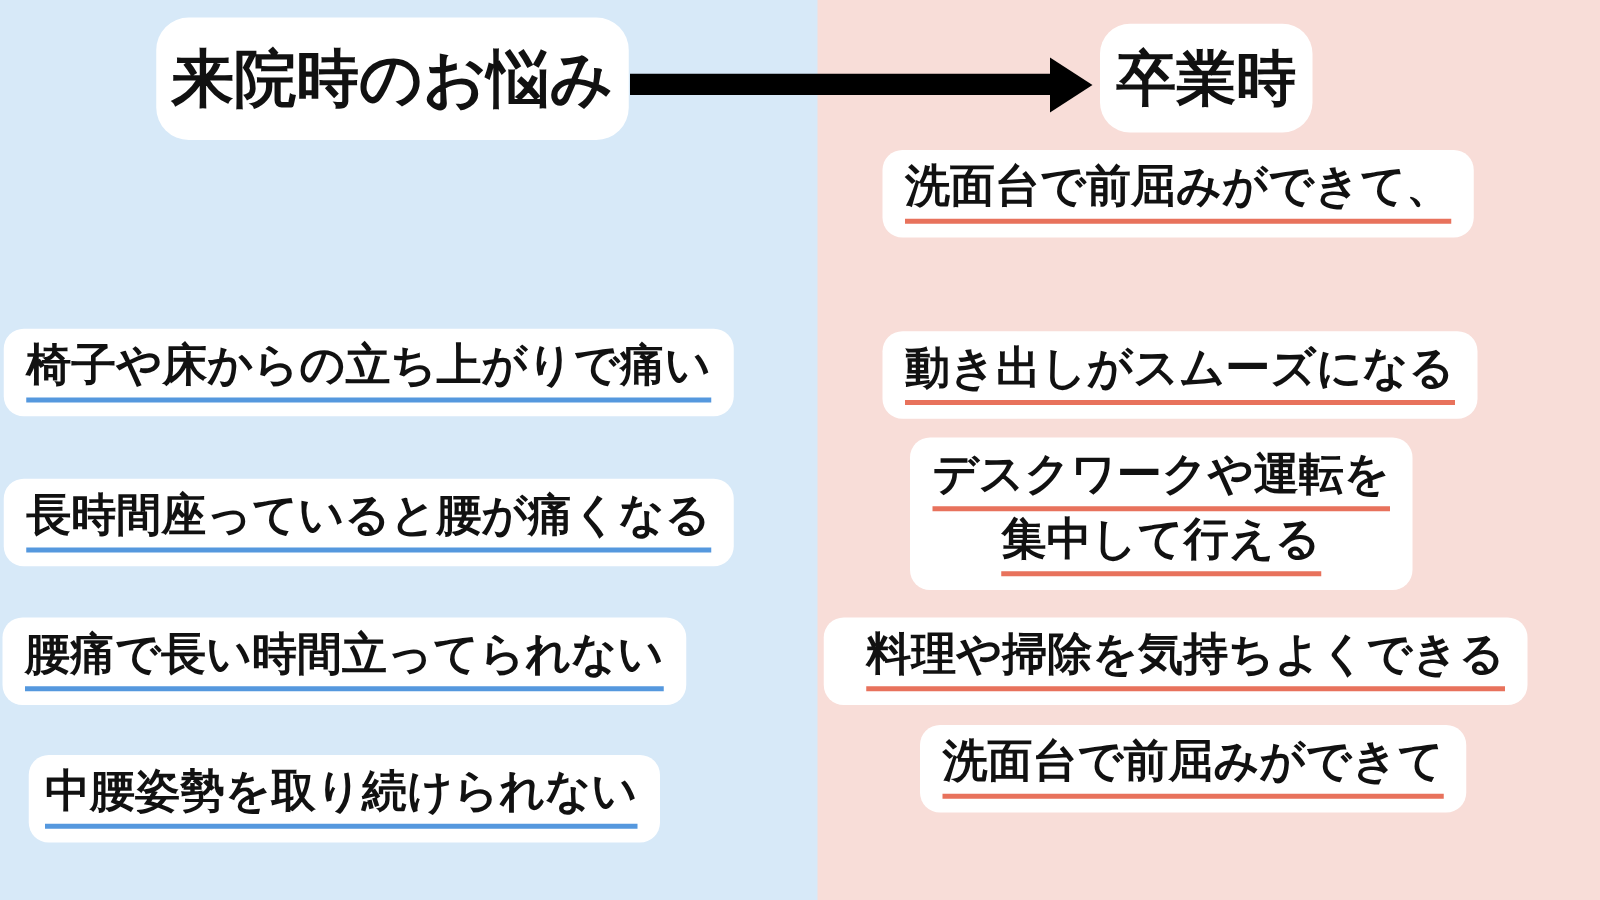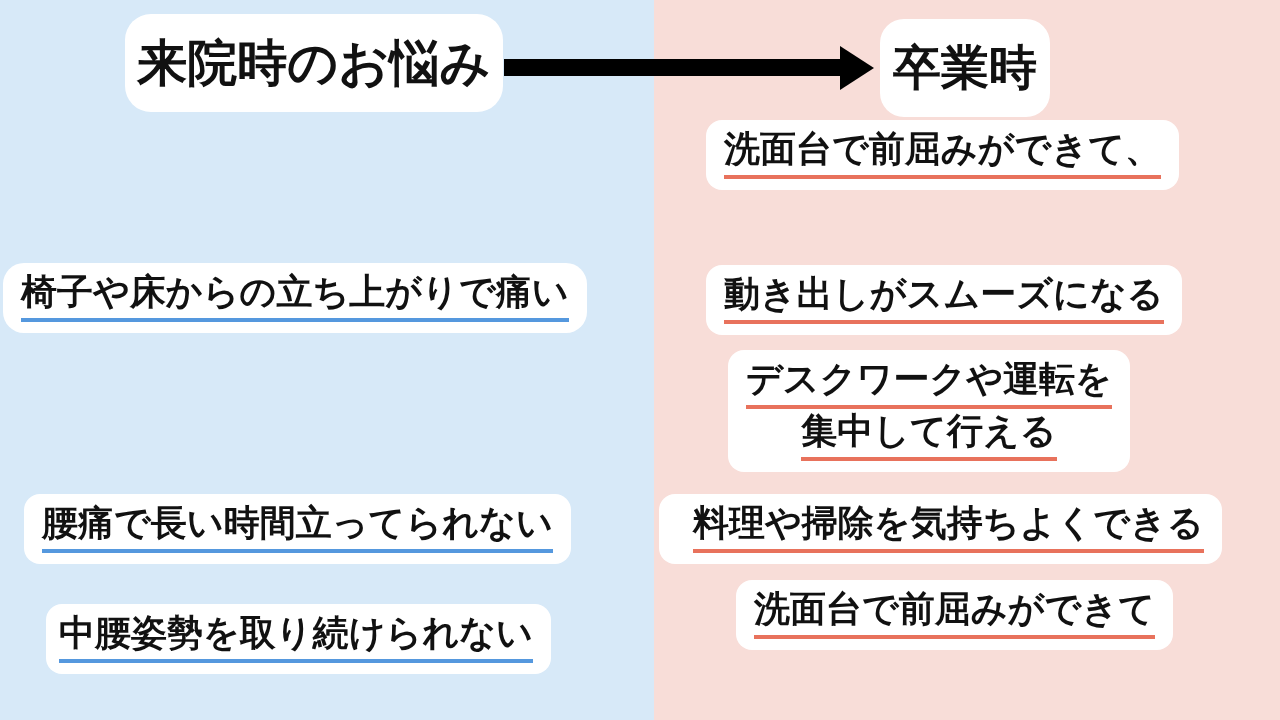--- a/index.html
+++ b/index.html
@@ -21,7 +21,7 @@
     border-radius:26px; font-size:50px;
   }
   .hdr-right {
-    left:880px; top:19px; width:170px; height:98px;
+    left:880px; top:19px; width:170px; height:87px;
     border-radius:24px; font-size:48px;
   }
   .item {

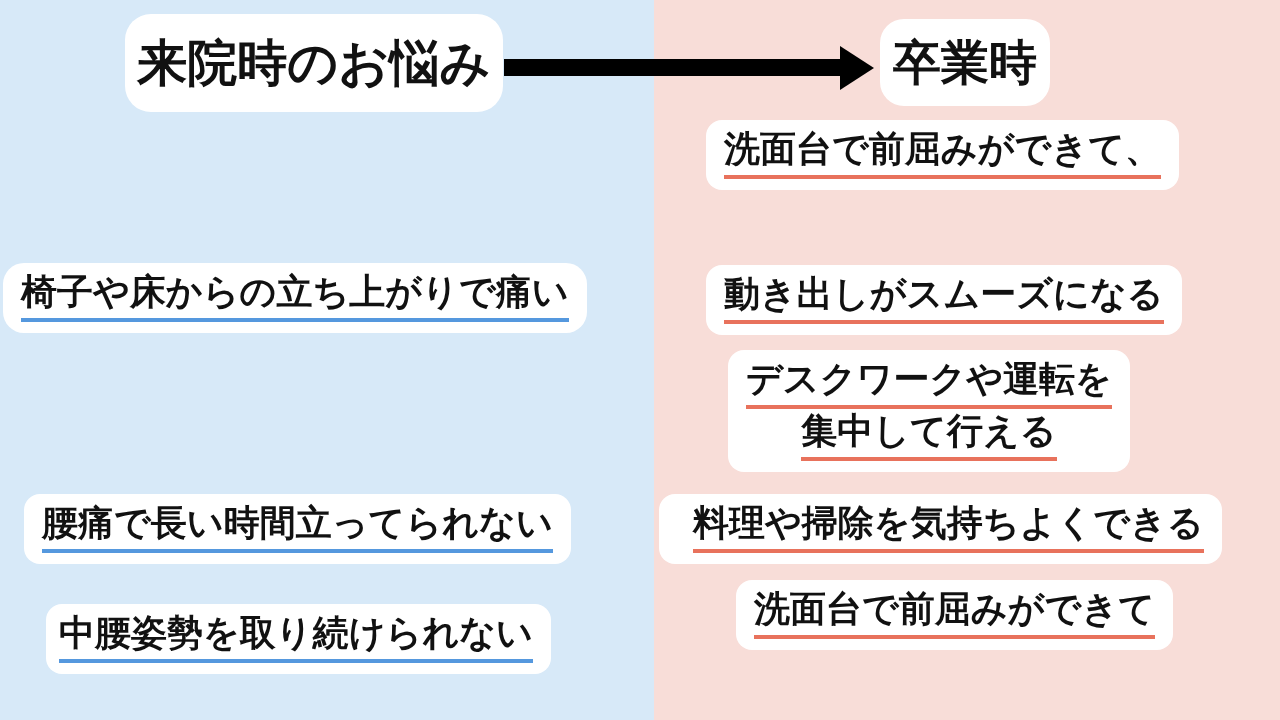--- a/index.html
+++ b/index.html
@@ -35,7 +35,7 @@
   .left-item .u  { border-bottom-color:#5598de; }
   .right-item .u { border-bottom-color:#e8725c; }
   .li1 { left:30px;  top:144px; }
-  .li2 { left:3px;   top:263px;border-radius:21px; }
+  .li2 { left:3px;   top:263px; }
   .li3 { left:3px;   top:383px; }
   .li4 { left:24px;   top:494px;text-align:center; }
   .li5 { left:46px;  top:604px;padding-left:13px; }

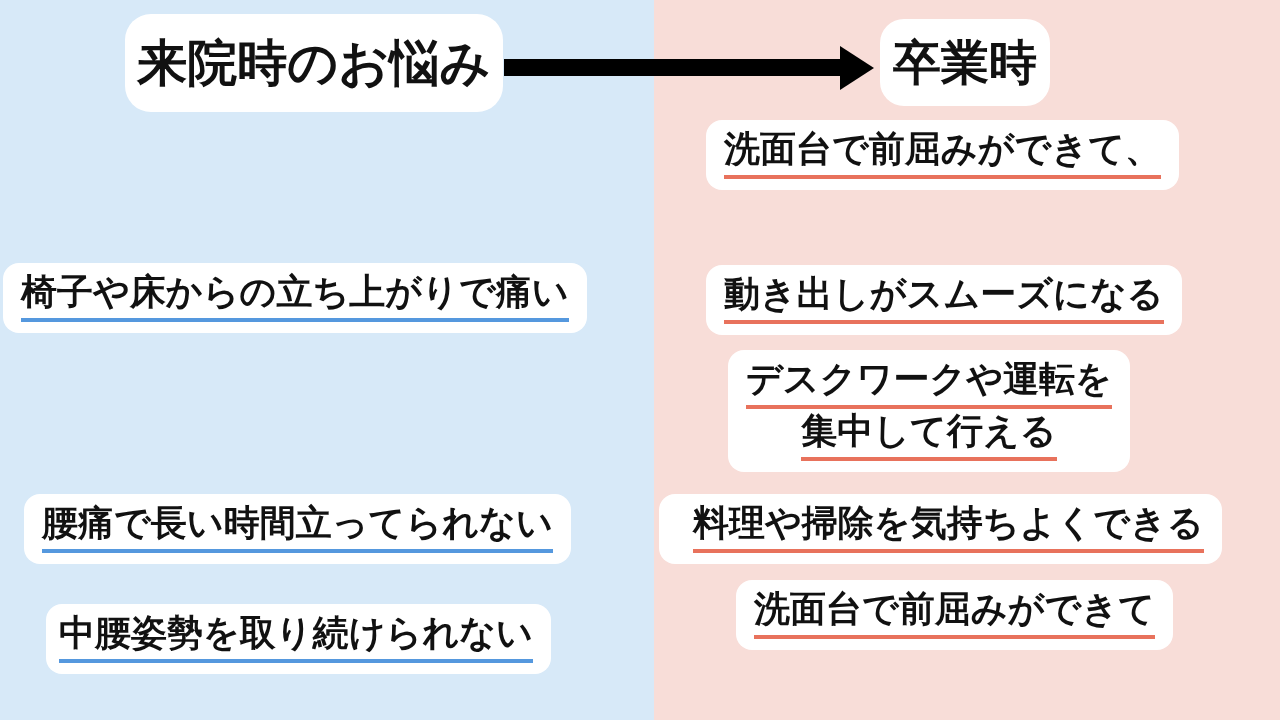--- a/index.html
+++ b/index.html
@@ -75,6 +75,9 @@
   <div class="card item left-item li2">
     <span class="line"><span class="u">椅子や床からの立ち上がりで痛い</span></span>
   </div>
+  <div class="card item left-item li3">
+    <span class="line"><span class="u">長時間座っていると腰が痛くなる</span></span>
+  </div>
   <div class="card item left-item li4">
     <span class="line"><span class="u">腰痛で長い時間立ってられない</span></span>
   </div>

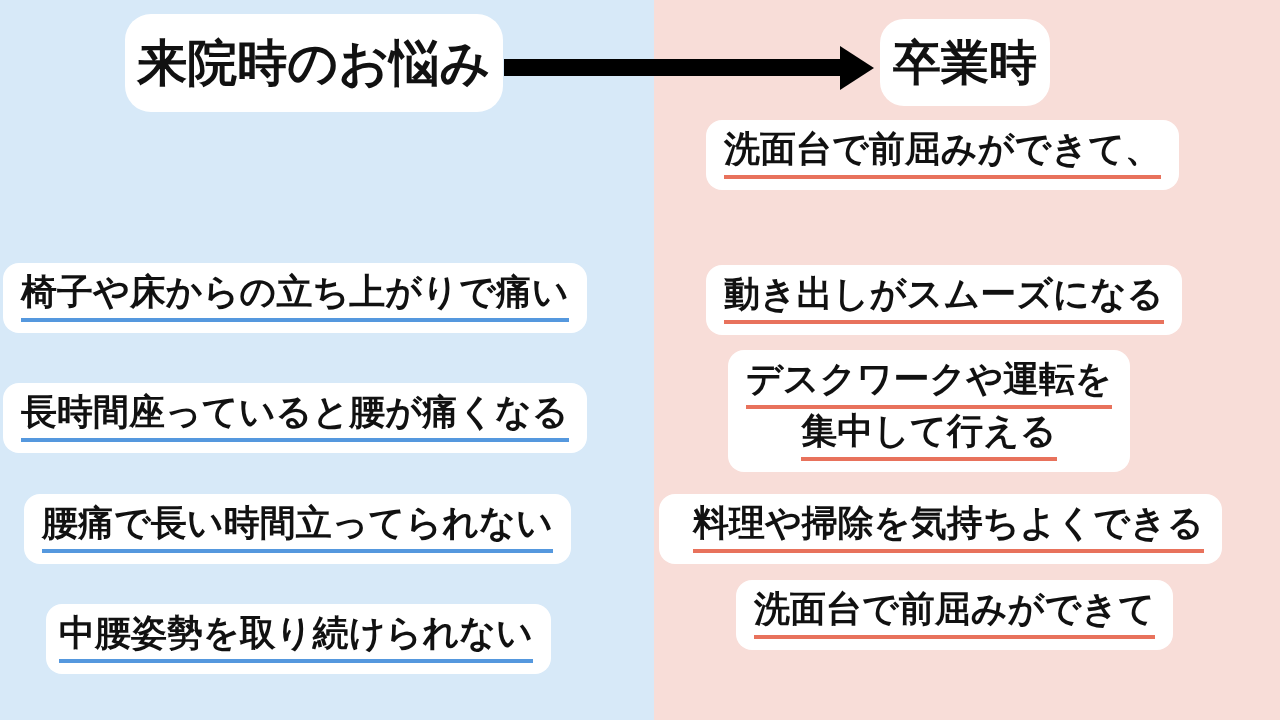--- a/index.html
+++ b/index.html
@@ -37,7 +37,7 @@
   .li1 { left:30px;  top:144px; }
   .li2 { left:3px;   top:263px; }
   .li3 { left:3px;   top:383px; }
-  .li4 { left:24px;   top:494px;text-align:center; }
+  .li4 { left:2px;   top:494px;text-align:center; }
   .li5 { left:46px;  top:604px;padding-left:13px; }
   .ri1 { left:706px; top:120px;text-decoration:underline; }
   .ri2 { left:706px; top:265px; }

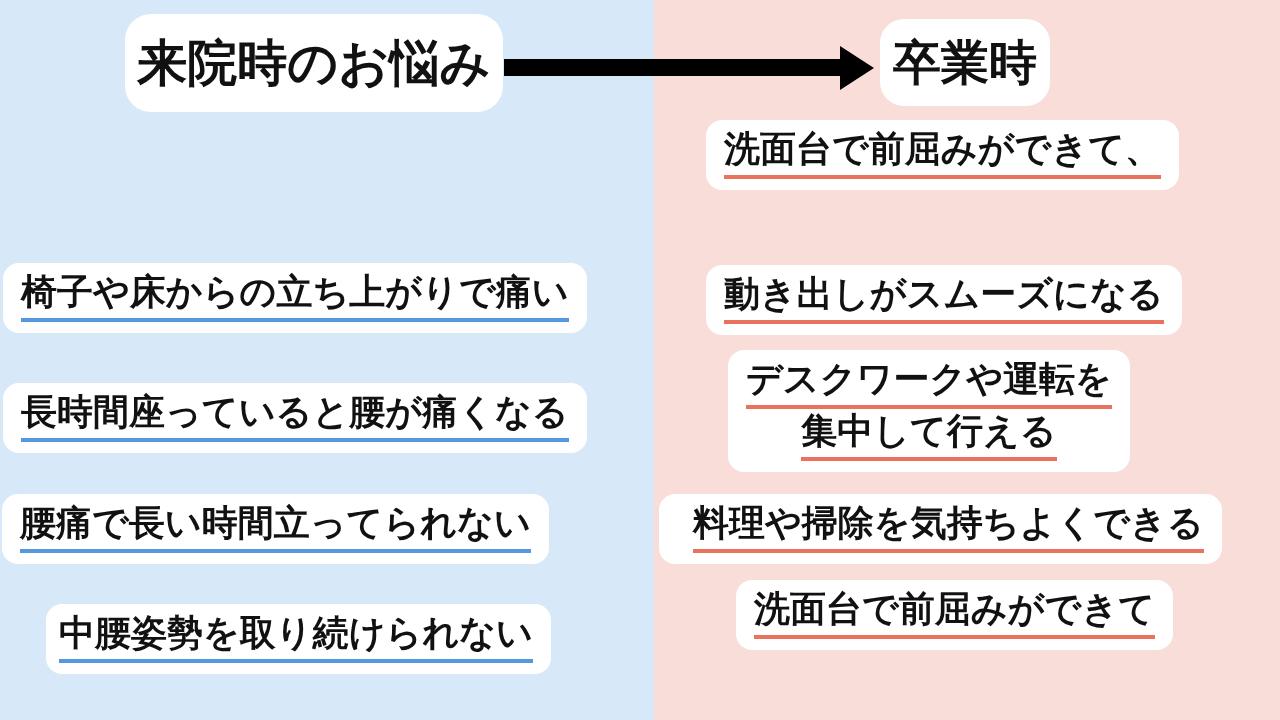--- a/index.html
+++ b/index.html
@@ -38,7 +38,7 @@
   .li2 { left:3px;   top:263px; }
   .li3 { left:3px;   top:383px; }
   .li4 { left:2px;   top:494px;text-align:center; }
-  .li5 { left:46px;  top:604px;padding-left:13px; }
+  .li5 { left:23px;  top:604px;padding-left:13px; }
   .ri1 { left:706px; top:120px;text-decoration:underline; }
   .ri2 { left:706px; top:265px; }
   .ri3 { left:728px; top:350px; }

